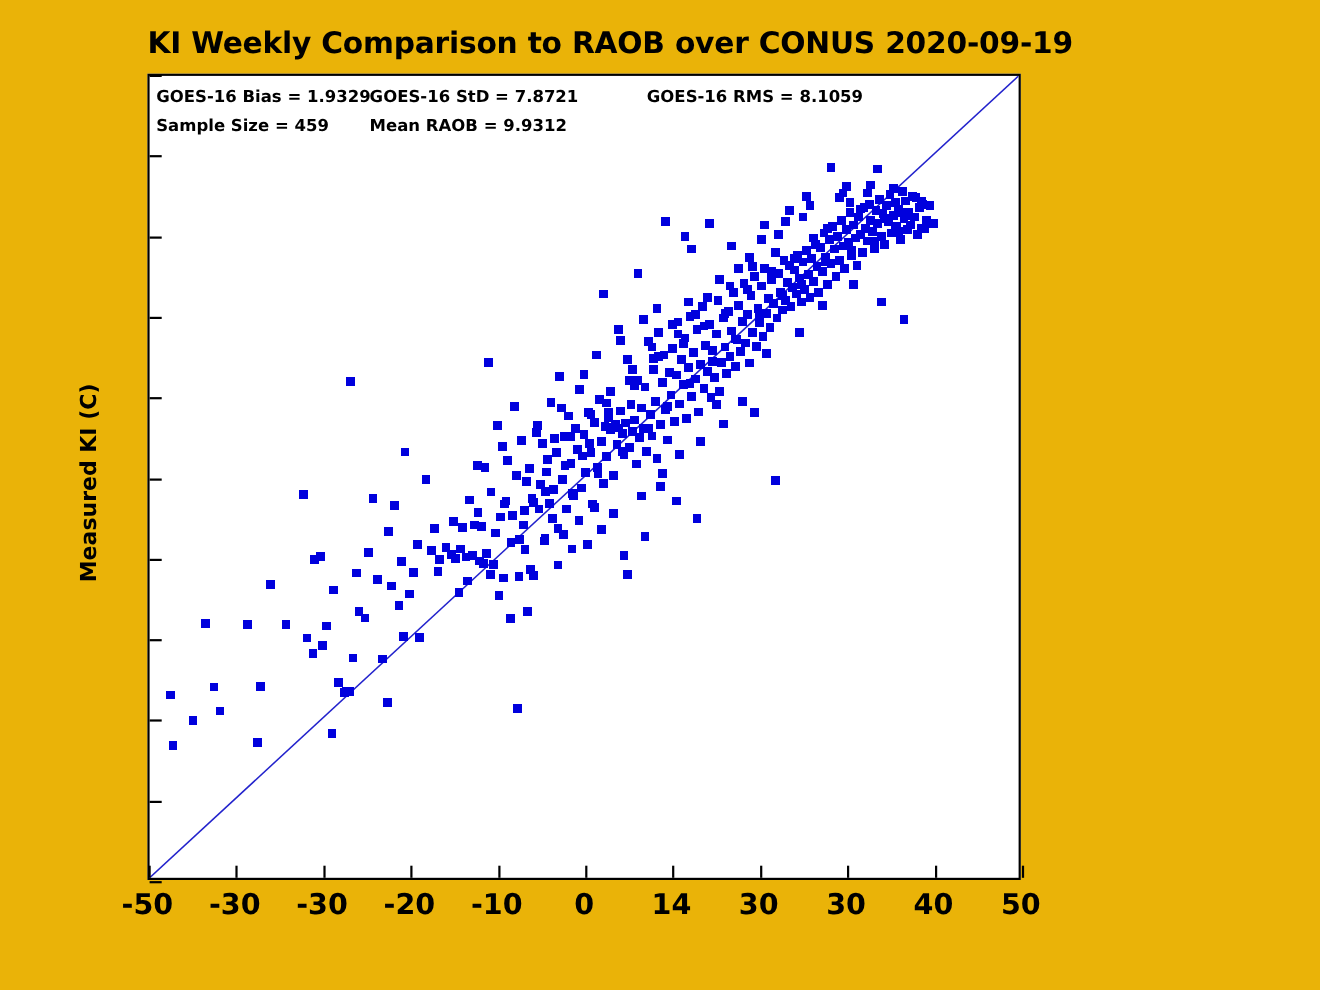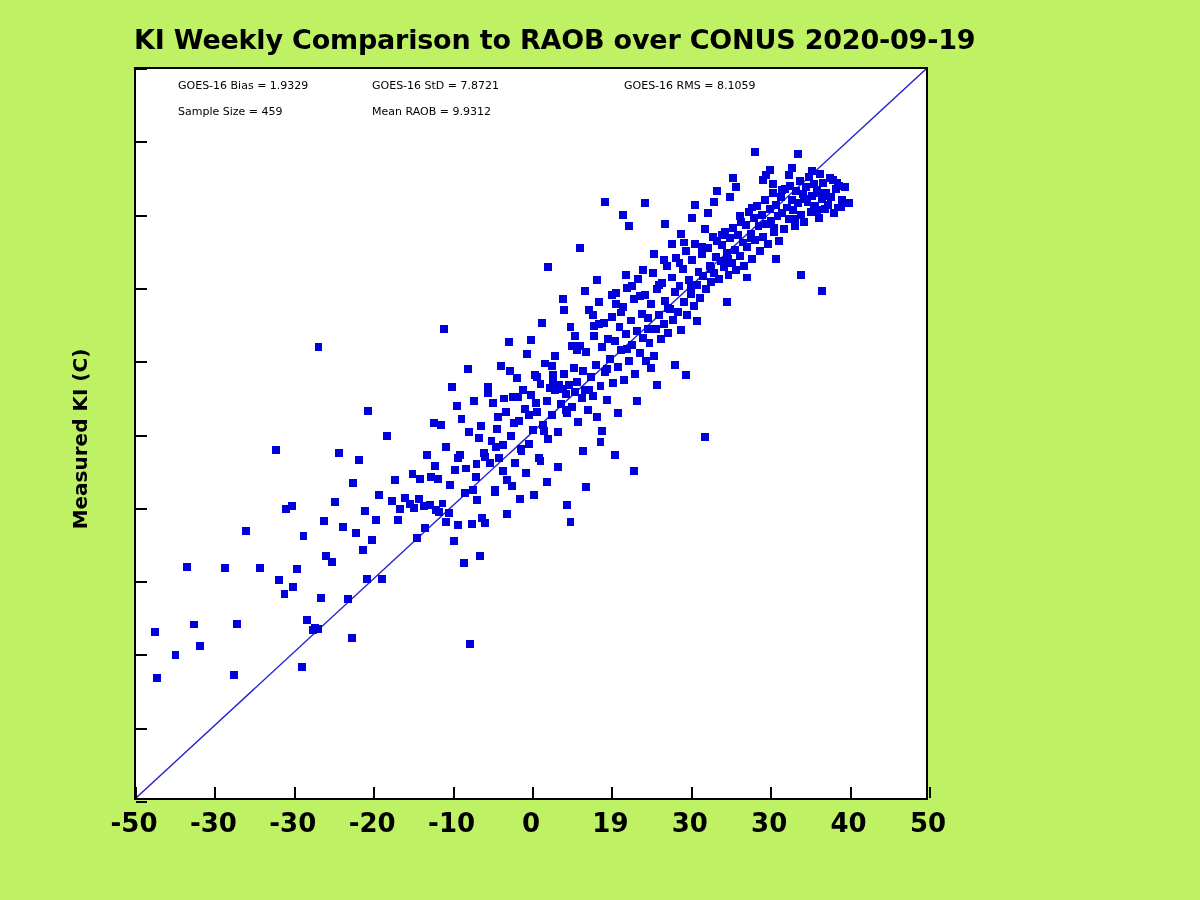--- a/index.html
+++ b/index.html
@@ -10,7 +10,7 @@
     font-family: "DejaVu Sans", "Liberation Sans", sans-serif;
     overflow: hidden;
   }
-  #page { position: relative; width: 1200px; height: 900px; background:#bef264; }
+  #page { position: relative; width: 1200px; height: 900px; background:#eab308; }
 
   
   #chart-title {

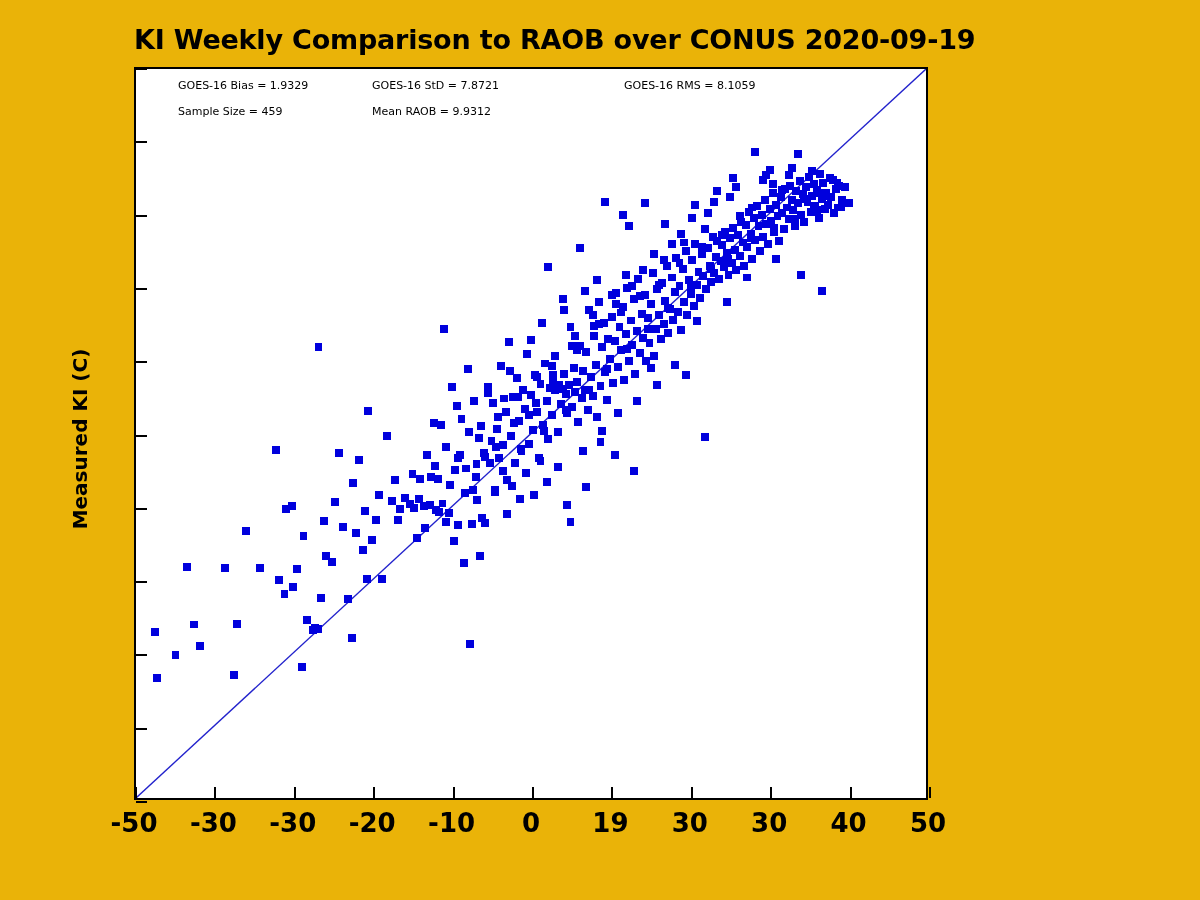--- a/index.html
+++ b/index.html
@@ -73,11 +73,10 @@
   
   .stat {
     position: absolute;
-    font-size: 11px;
-    font-weight: normal;
+    font-size: 15px;
+    font-weight: bold;
     color: #000;
     white-space: nowrap;
-    margin-left: 36px;
   }
 
   

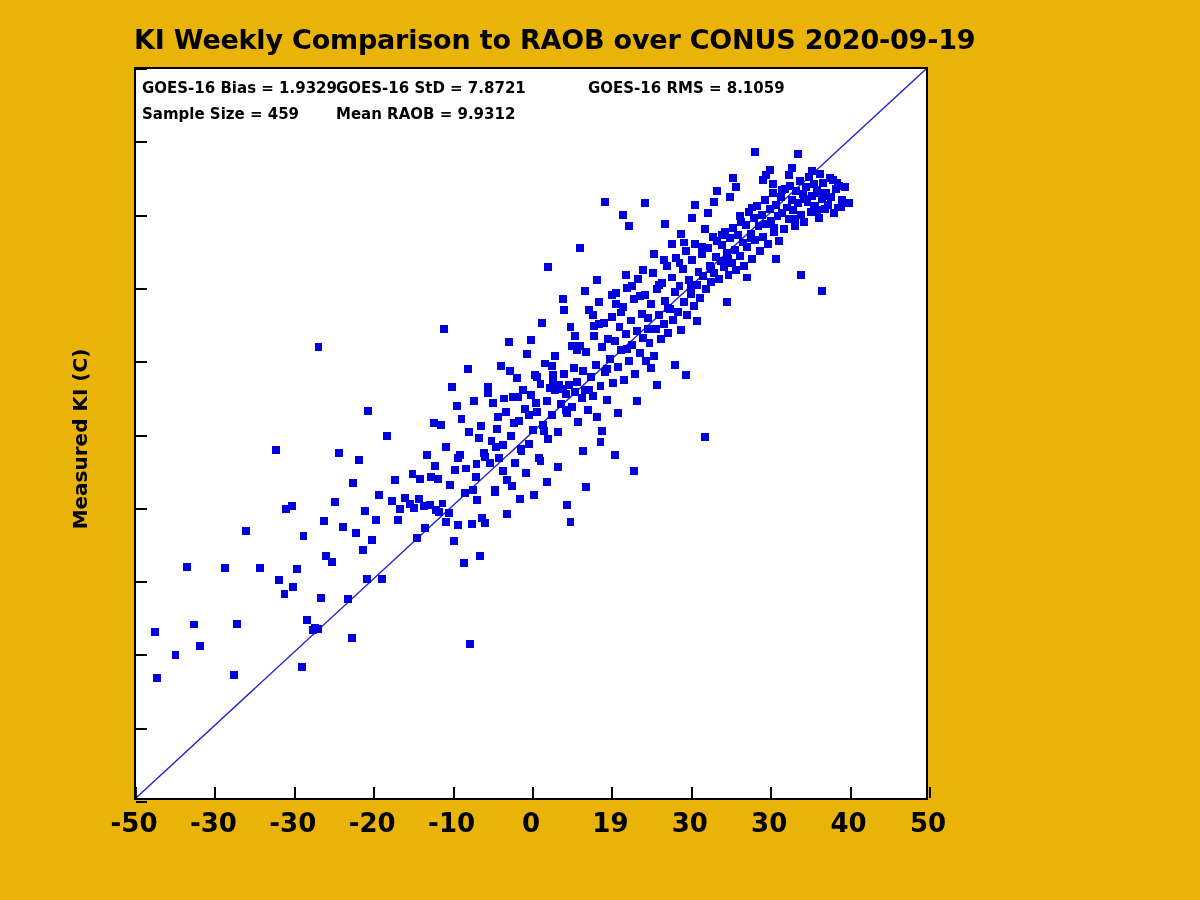--- a/index.html
+++ b/index.html
@@ -595,7 +595,7 @@
     <div class="xlabel" style="left: 332.2px; top: 808px;">-20</div>
     <div class="xlabel" style="left: 411.6px; top: 808px;">-10</div>
     <div class="xlabel" style="left: 491px; top: 808px;">0</div>
-    <div class="xlabel" style="left: 570.4px; top: 808px;">19</div>
+    <div class="xlabel" style="left: 570.4px; top: 808px;">14</div>
     <div class="xlabel" style="left: 649.8px; top: 808px;">30</div>
     <div class="xlabel" style="left: 729.2px; top: 808px;">30</div>
     <div class="xlabel" style="left: 808.6px; top: 808px;">40</div>

